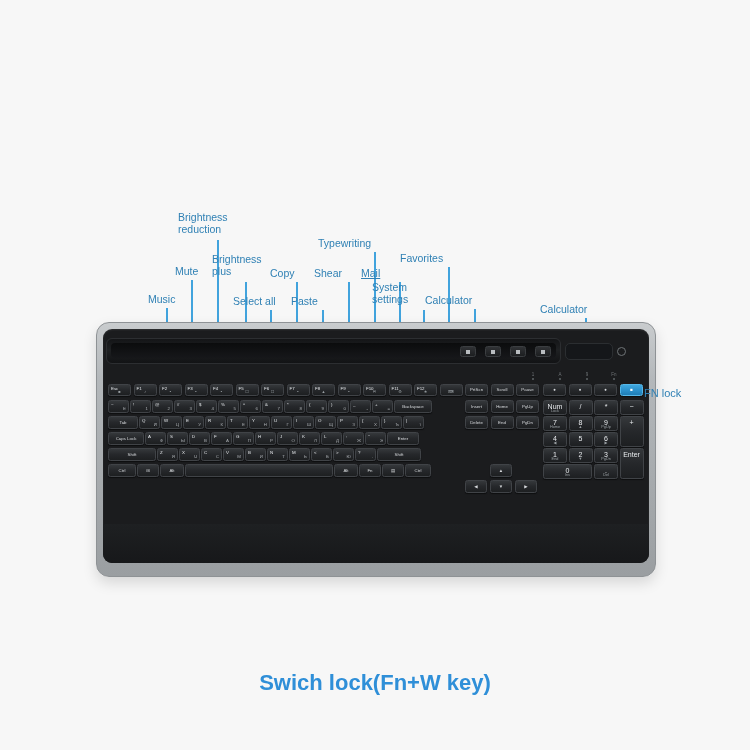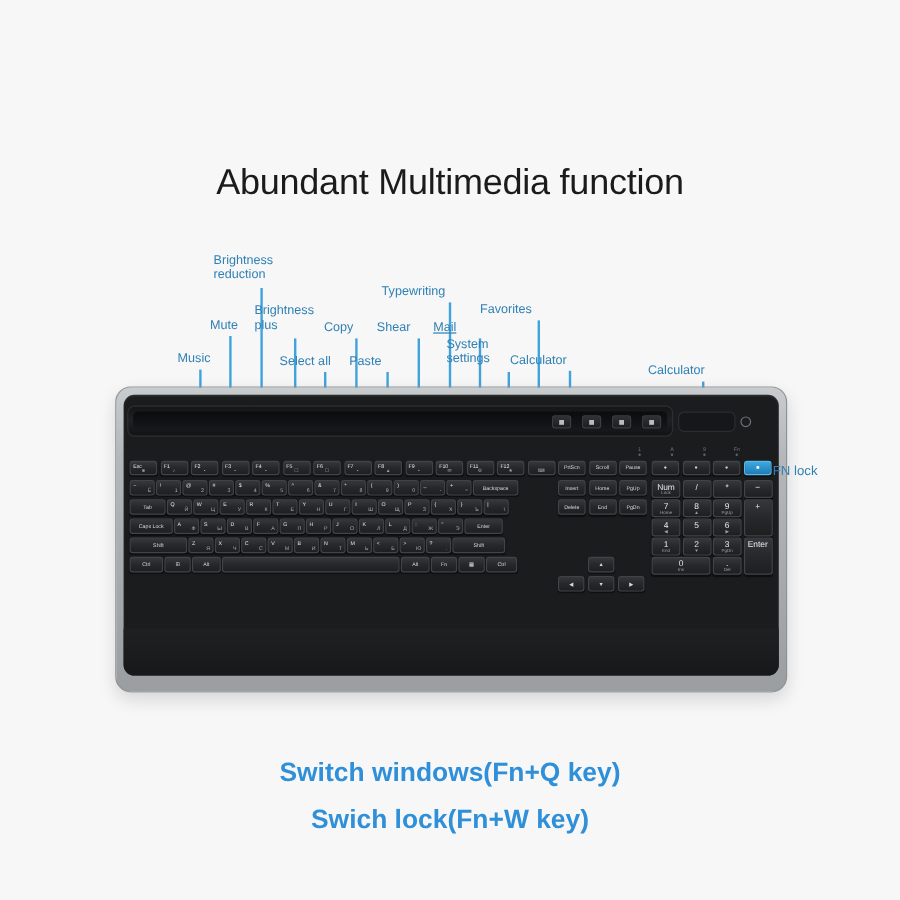--- a/index.html
+++ b/index.html
@@ -174,7 +174,6 @@
 
 <div id="stage">
 
-  <div class="title">Abundant Multimedia function</div>
 
   <div id="callout-layer">
       <div class="leader" style="left: 166px; top: 308px; height: 82px;"></div>

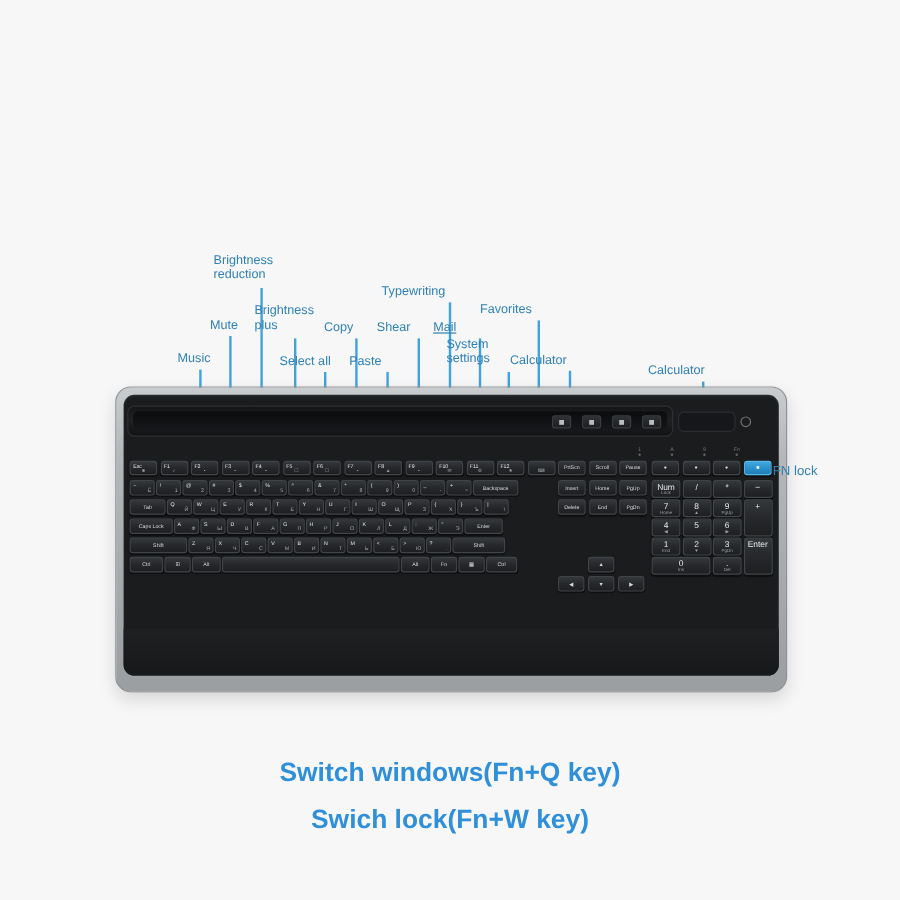--- a/index.html
+++ b/index.html
@@ -643,7 +643,6 @@
 
   <div class="callout" id="fnlock-label" style="left:644px;top:388px;font-size:11px;">FN lock</div>
 
-  <div class="bottom-line bl1">Switch windows(Fn+Q key)</div>
   <div class="bottom-line bl2">Swich lock(Fn+W key)</div>
 
 </div>

